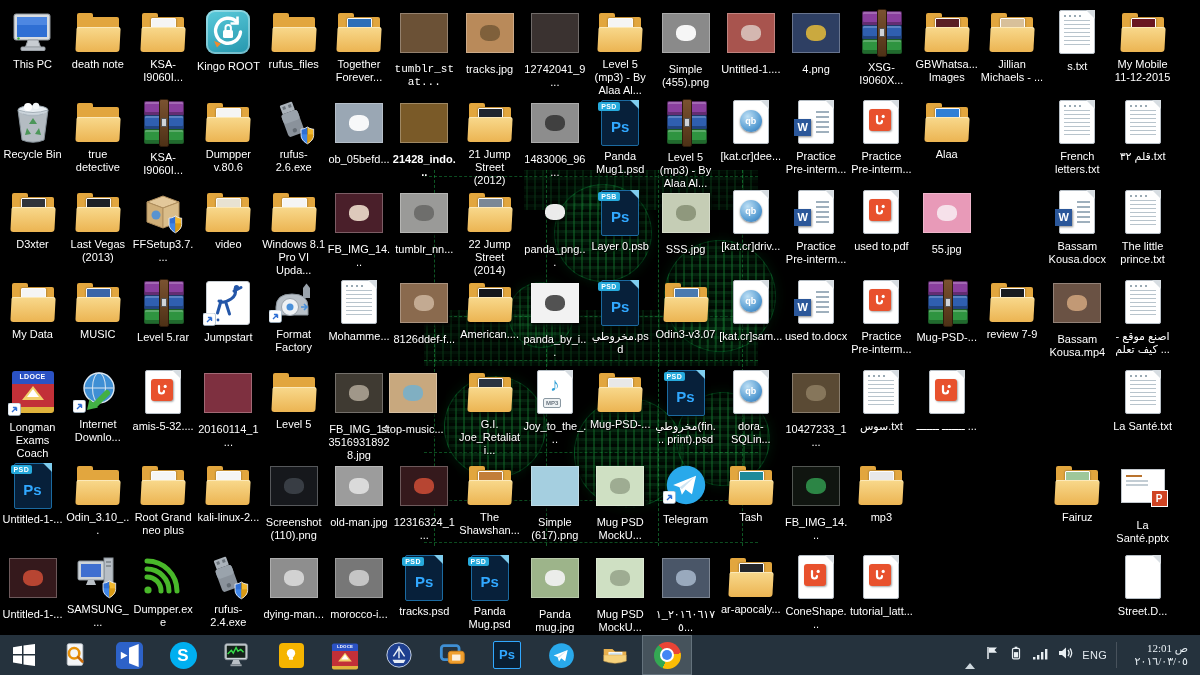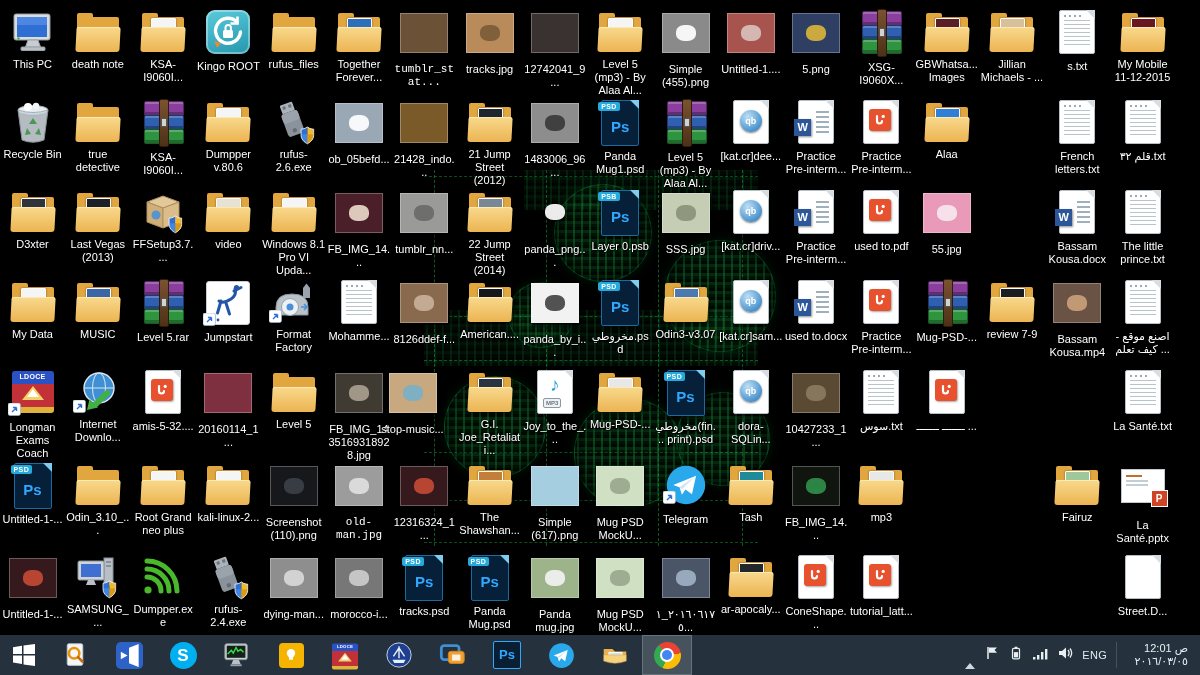--- a/index.html
+++ b/index.html
@@ -238,7 +238,7 @@
           <i class="blob" style="background:#d8b23c"></i>
         </div>
       </div>
-      <div class="lbl">5.png</div>
+      <div class="lbl">4.png</div>
     </div>
     <div class="cell" title="XSG-I9060X..." style="left: 849.9px; top: 8px;">
       <div class="ic">

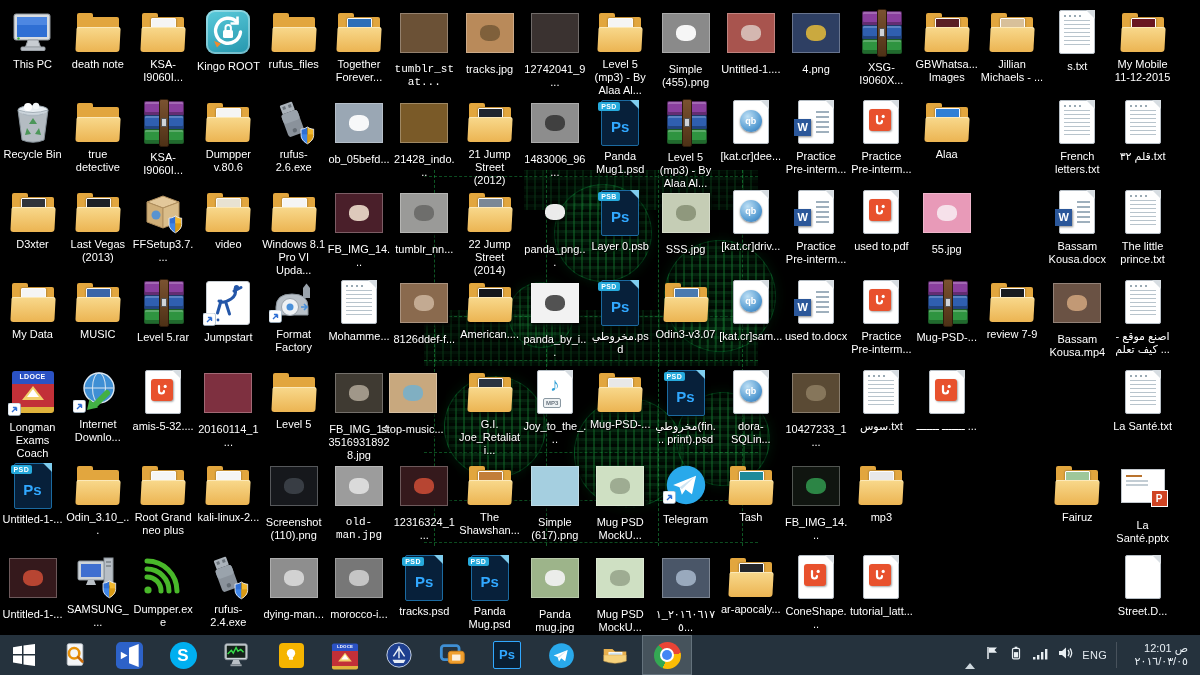--- a/index.html
+++ b/index.html
@@ -365,7 +365,7 @@
       </div>
       <div class="lbl">ob_05befd...</div>
     </div>
-    <div class="cell" title="21428_indo..." style="left: 392.8px; top: 98px;">
+    <div class="cell" title="21428_indo..." style="left: 392.8px; top: 98px; font-weight: bold;">
       <div class="ic">
         <div class="thumb" style="background:#7a5a28"></div>
       </div>

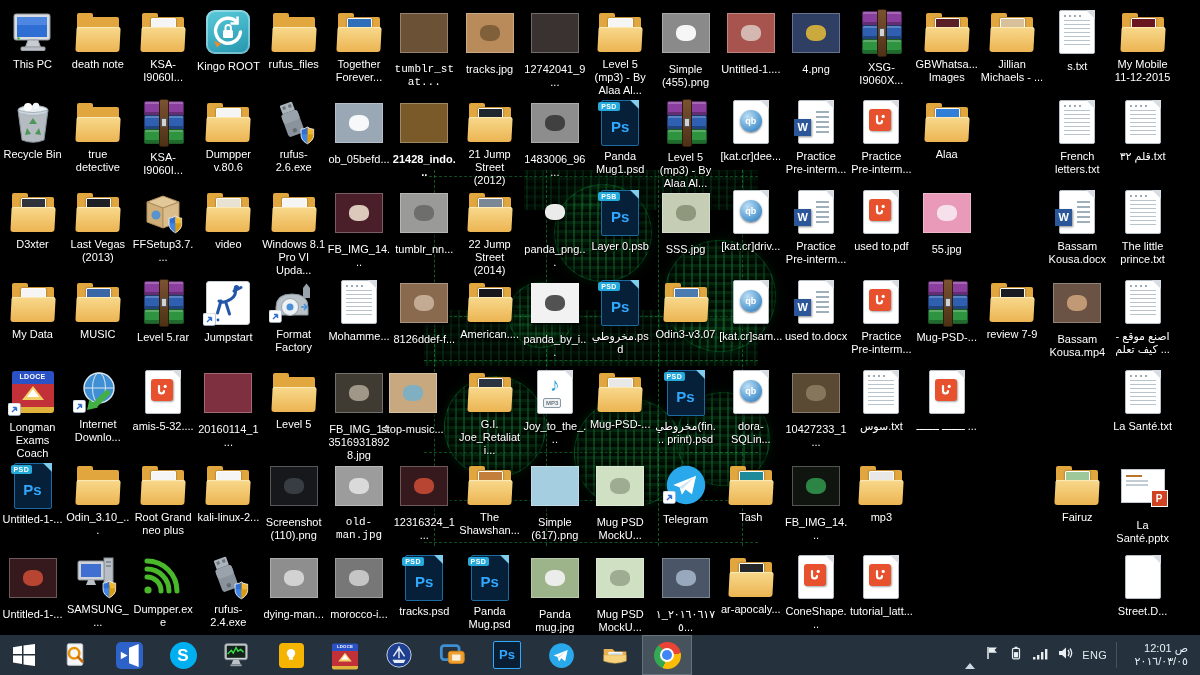--- a/index.html
+++ b/index.html
@@ -1049,7 +1049,7 @@
       </div>
       <div class="lbl">Screenshot (110).png</div>
     </div>
-    <div class="cell" title="old-man.jpg" style="left: 327.5px; top: 461px; font-family: Liberation Mono, monospace;">
+    <div class="cell" title="old-man.jpg" style="left: 327.5px; top: 461px;">
       <div class="ic">
         <div class="thumb" style="background:#9c9c9c">
           <i class="blob" style="background:#e0e0e0"></i>

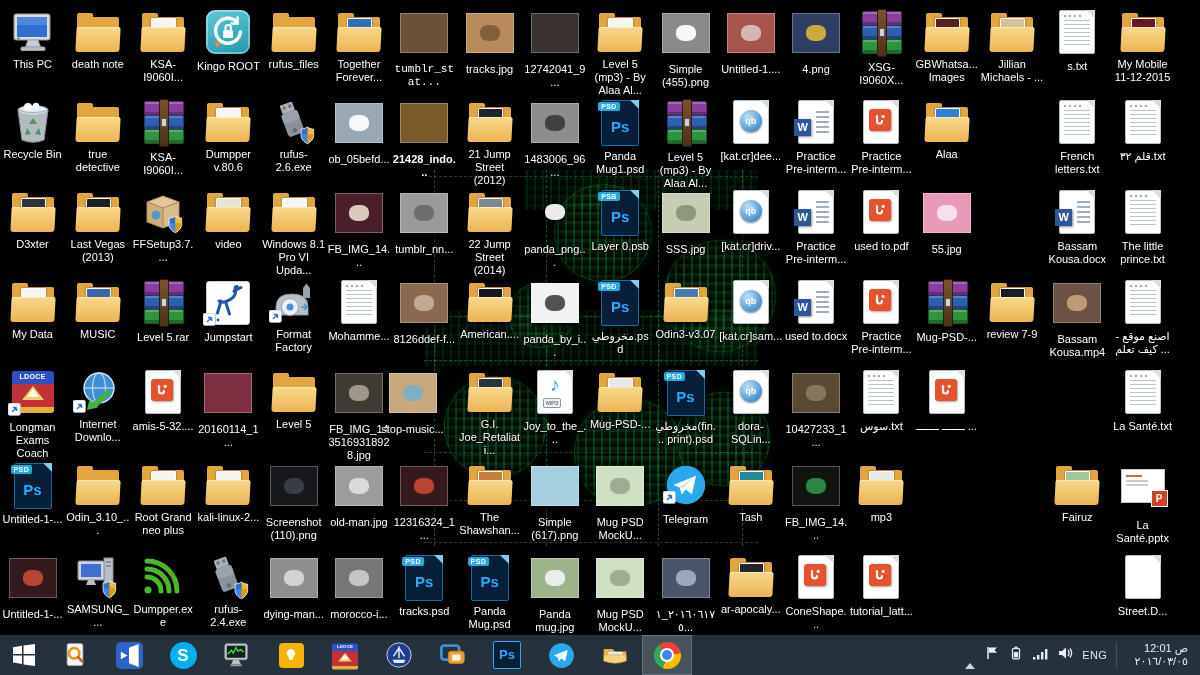--- a/index.html
+++ b/index.html
@@ -96,7 +96,7 @@
   .caret{width:0;height:0;border-left:5px solid transparent;border-right:5px solid transparent;border-bottom:6px solid #cfd8de;}
   .lang{color:#e3eaef;font-size:11px;letter-spacing:.3px;}
   .tsep{width:1px;height:26px;background:rgba(255,255,255,.16);}
-  .clock{color:#eaf1f6;font-size:11px;line-height:13px;text-align:right;padding-right:4px;min-width:62px;}
+  .clock{color:#eaf1f6;font-size:11px;line-height:13px;text-align:right;padding-right:4px;min-width:62px;font-family:Liberation Serif, serif;}
 </style>
 </head>
 <body style="background: rgb(0, 0, 0);">

